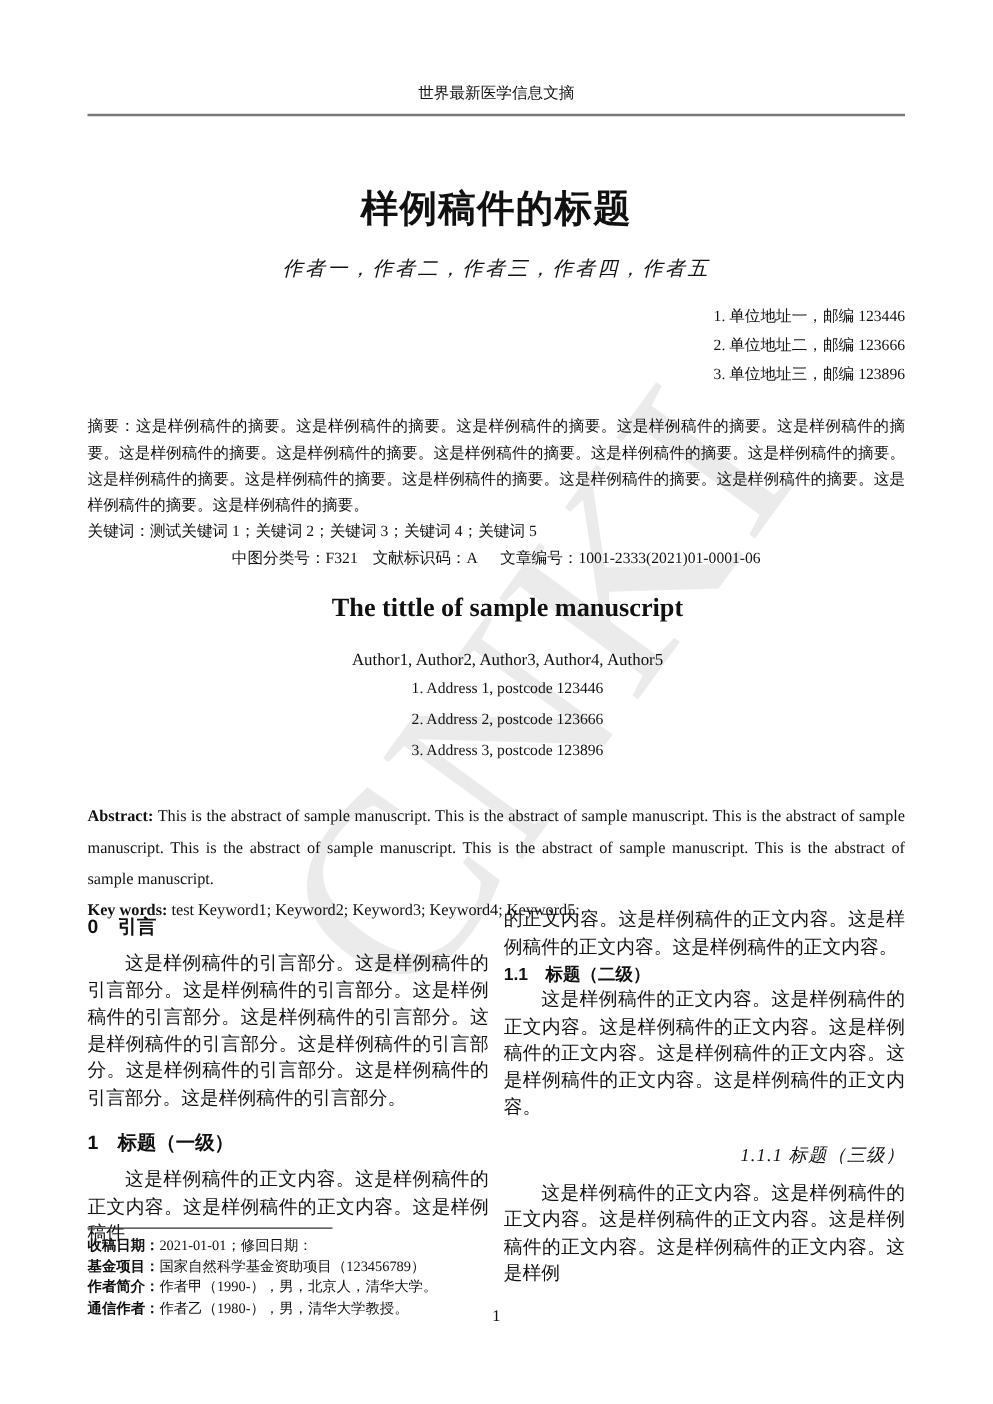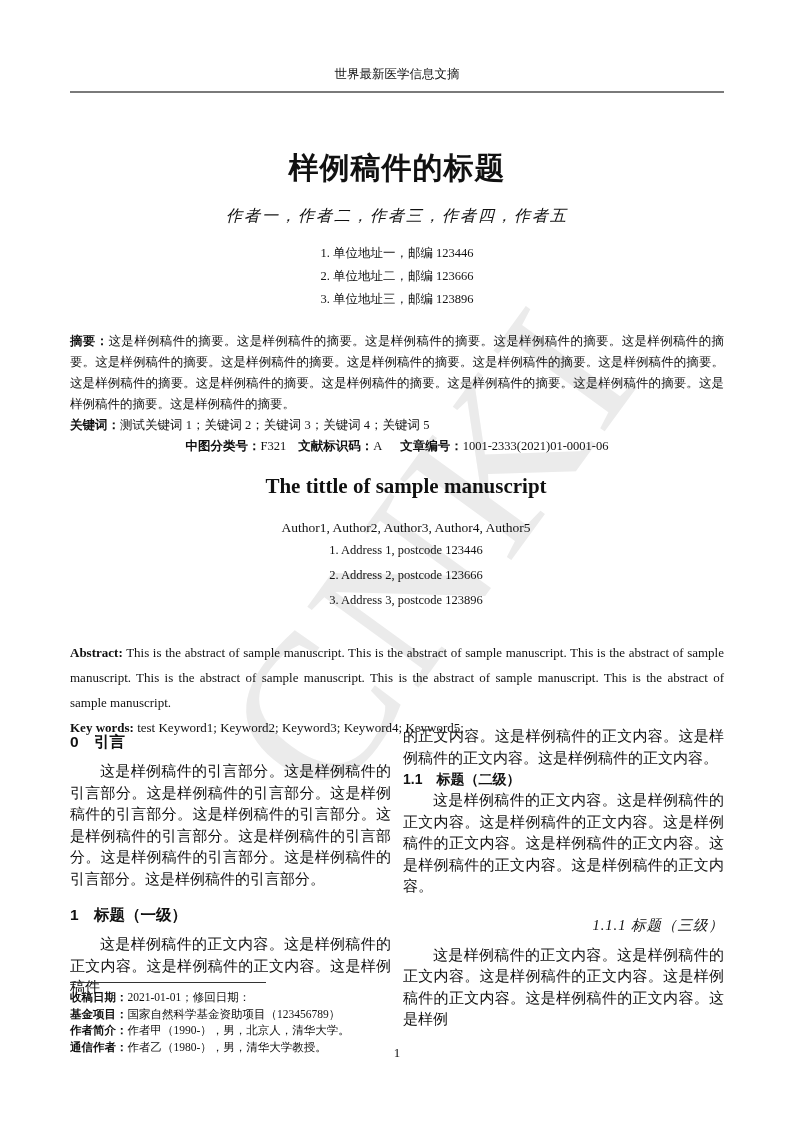--- a/index.html
+++ b/index.html
@@ -25,7 +25,7 @@
   .cn-head { position:absolute; top:148px; left:70px; right:70px; text-align:center; }
   .cn-title { font-family:"Liberation Sans","DejaVu Sans",sans-serif; font-weight:700; font-size:30px; line-height:40px; letter-spacing:1px; }
   .cn-authors { margin-top:17px; font-style:italic; font-size:16px; line-height:22px; letter-spacing:2px; }
-  .cn-affils { margin-top:15px; font-size:12.5px; line-height:23px; }
+  .cn-affils { margin-top:15px; font-size:12.5px; line-height:23px;text-align:right; }
 
   .cn-abs { position:absolute; top:331px; left:70px; right:70px; font-size:12.5px; line-height:21px; text-align:justify; }
   .lbl-cn { font-family:"Liberation Sans","DejaVu Sans",sans-serif; font-weight:700; }

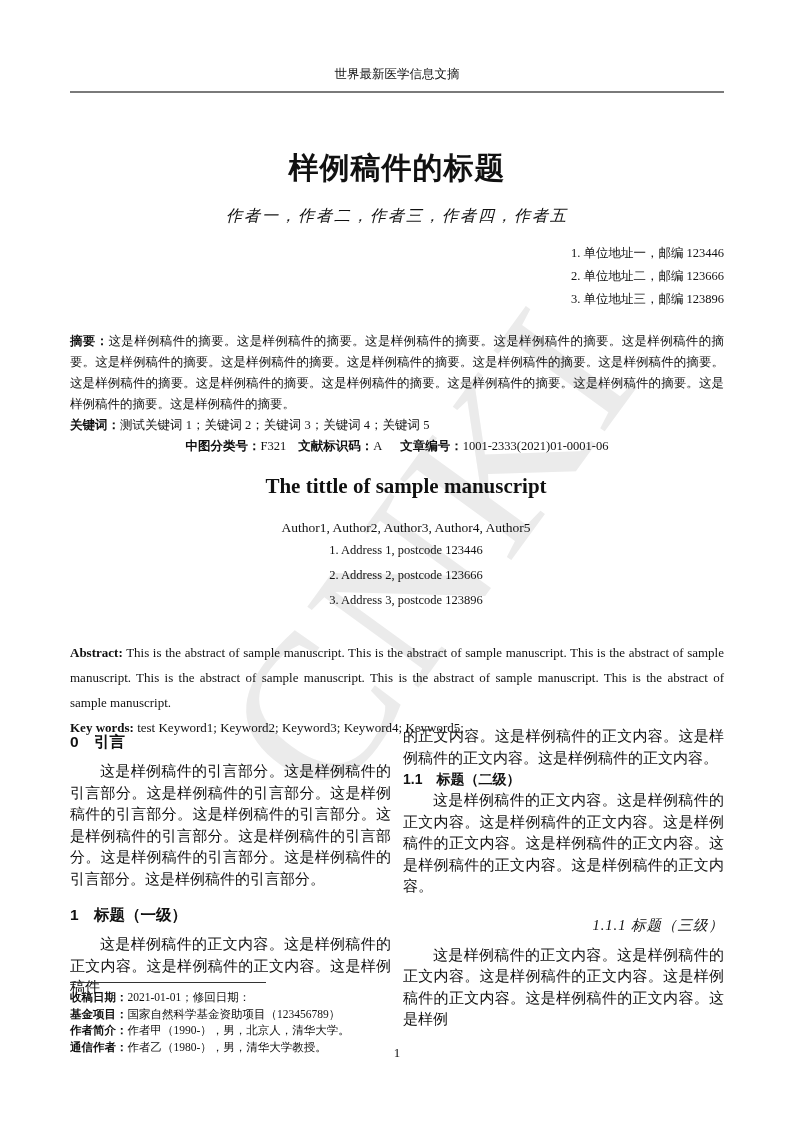--- a/index.html
+++ b/index.html
@@ -28,7 +28,7 @@
   .cn-affils { margin-top:15px; font-size:12.5px; line-height:23px;text-align:right; }
 
   .cn-abs { position:absolute; top:331px; left:70px; right:70px; font-size:12.5px; line-height:21px; text-align:justify; }
-  .lbl-cn { font-family:"Liberation Sans","DejaVu Sans",sans-serif; font-weight:700; }
+  .lbl-cn { font-family:"Liberation Sans","DejaVu Sans",sans-serif; font-weight:400; }
   .meta { text-align:center; }
   .gap1 { margin-left:12px; }
   .gap2 { margin-left:18px; }

